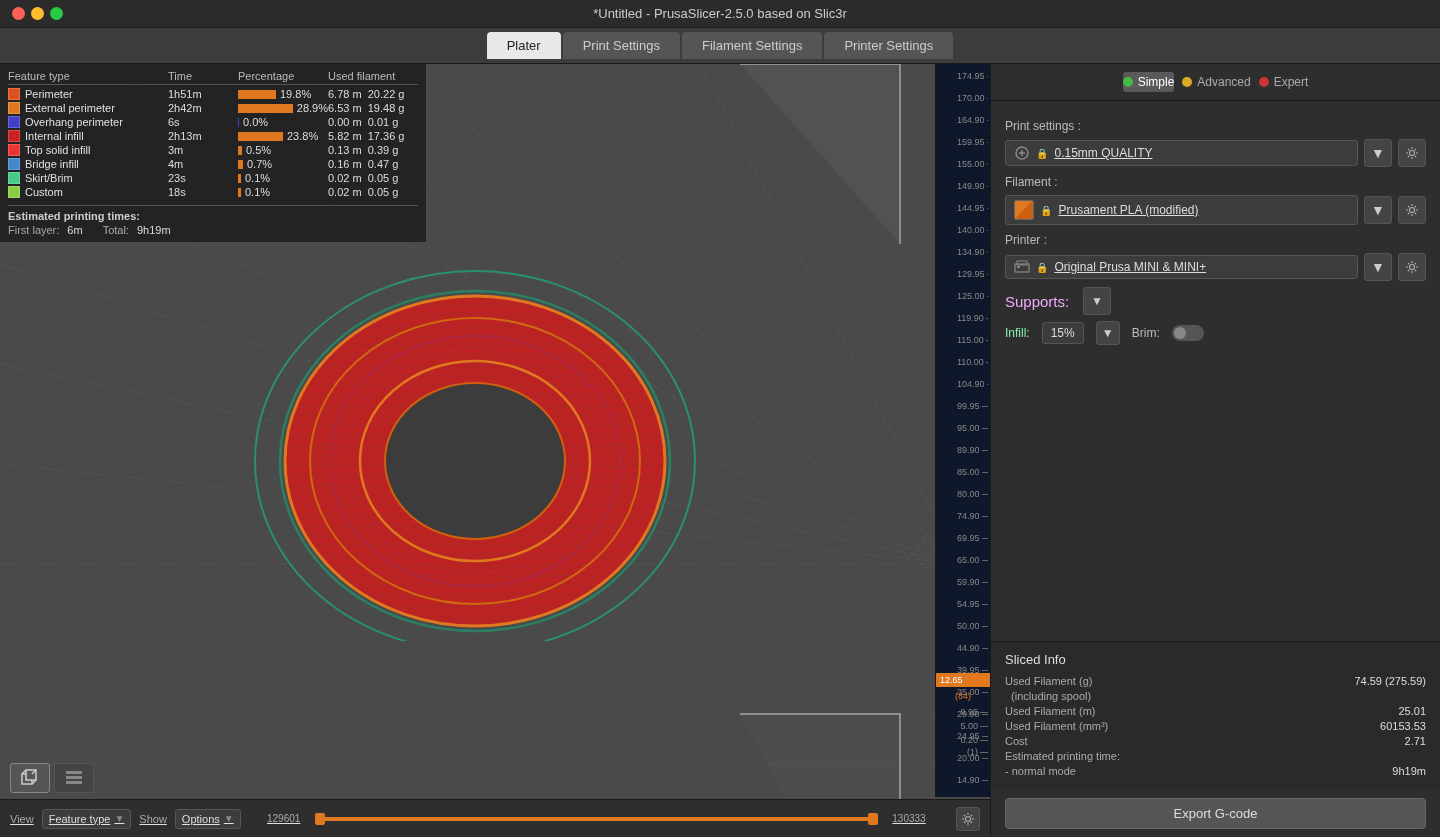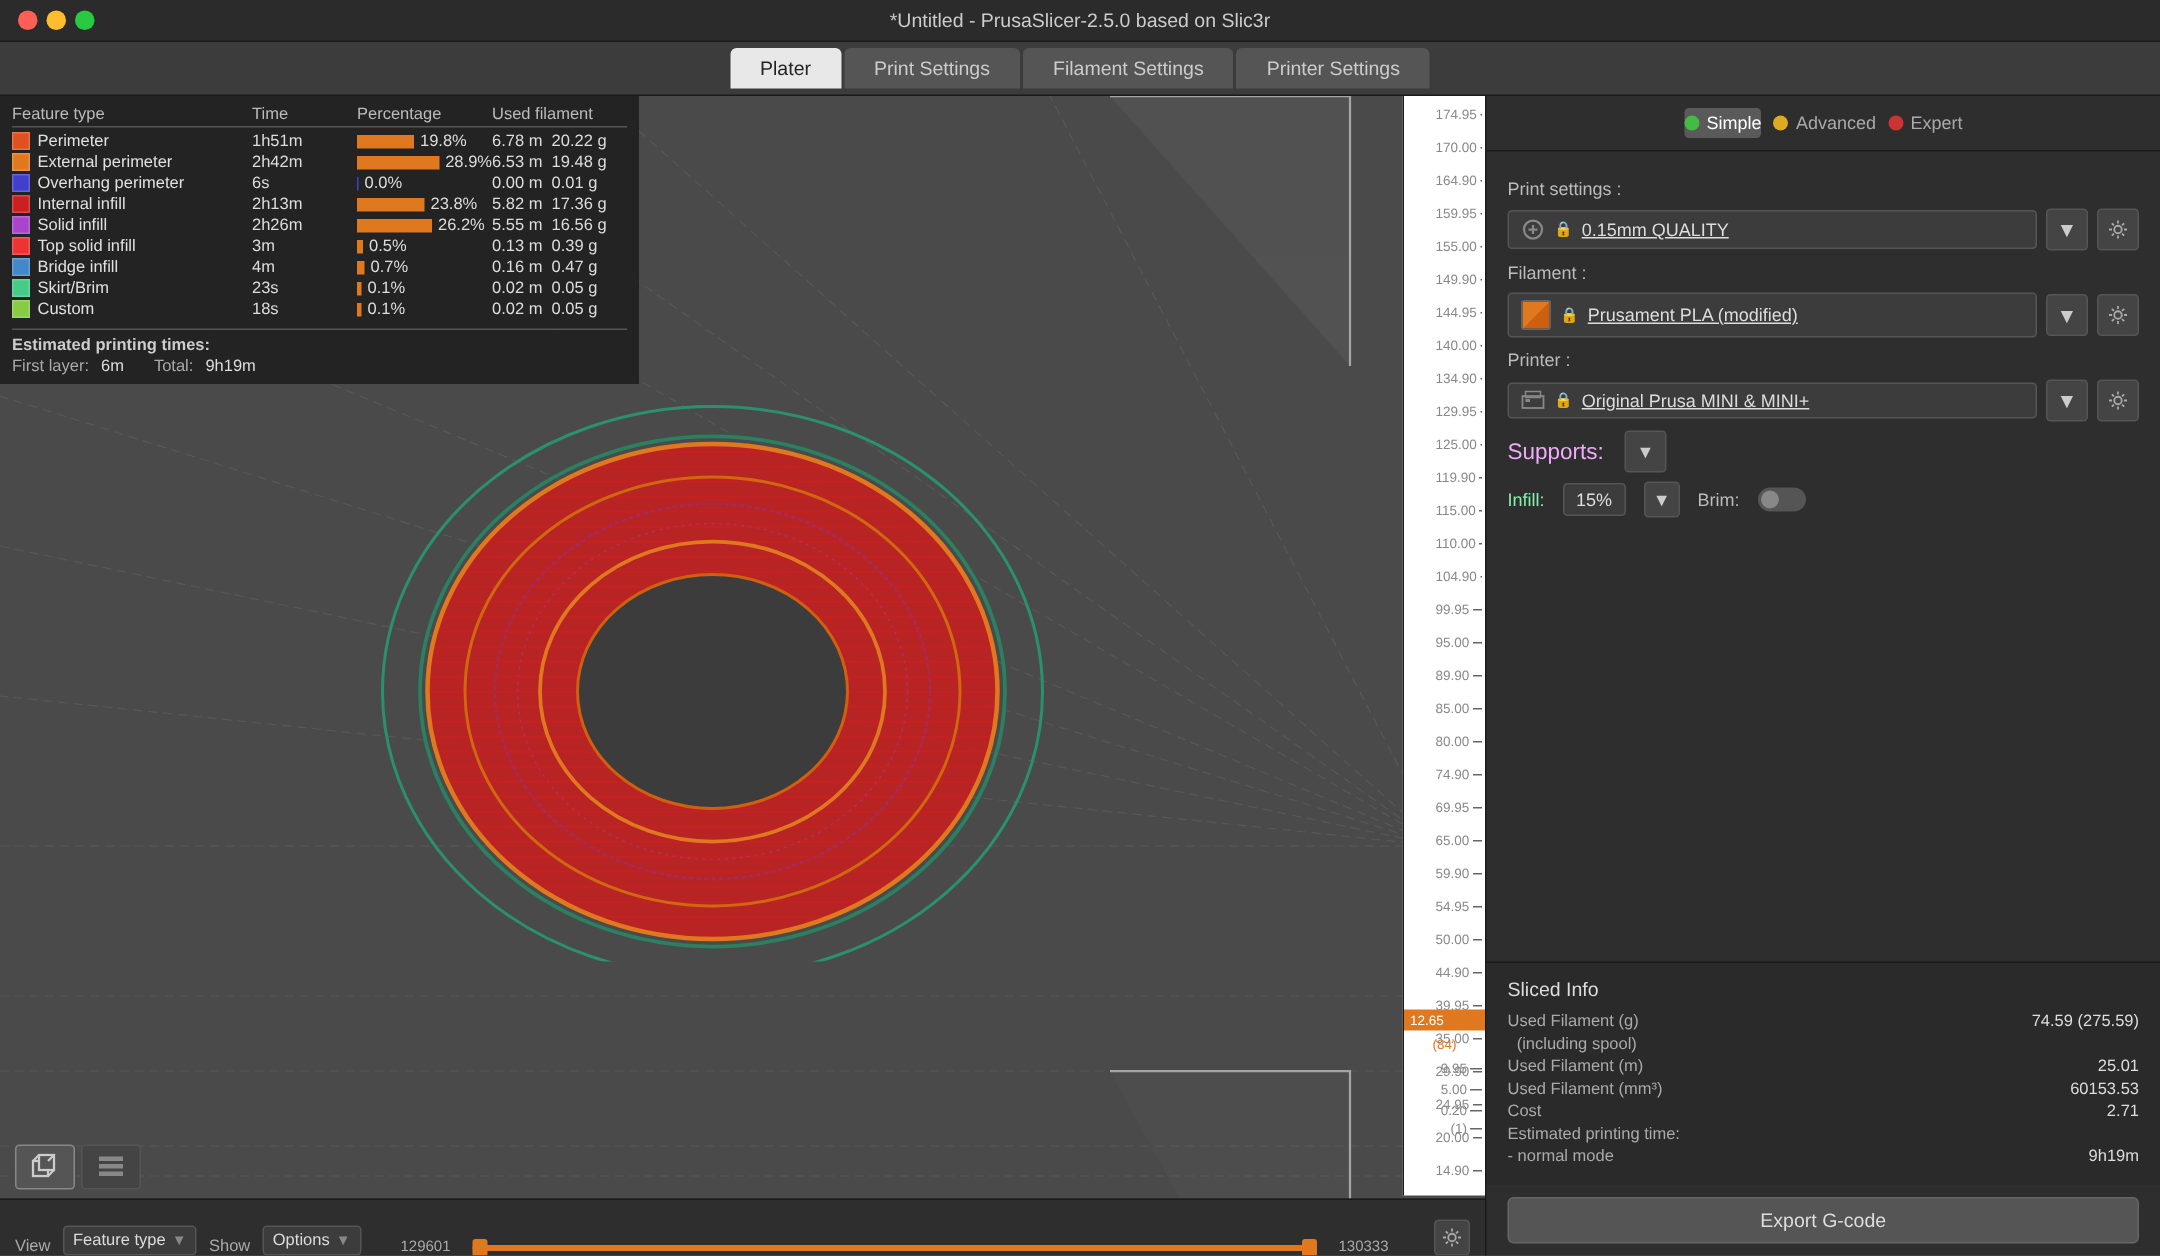--- a/index.html
+++ b/index.html
@@ -401,7 +401,7 @@
       top: 0;
       bottom: 40px;
       width: 55px;
-      background: #ffffff;
+      background: #0f172a;
       border-left: 1px solid #1a1a1a;
       overflow: hidden;
       display: flex;

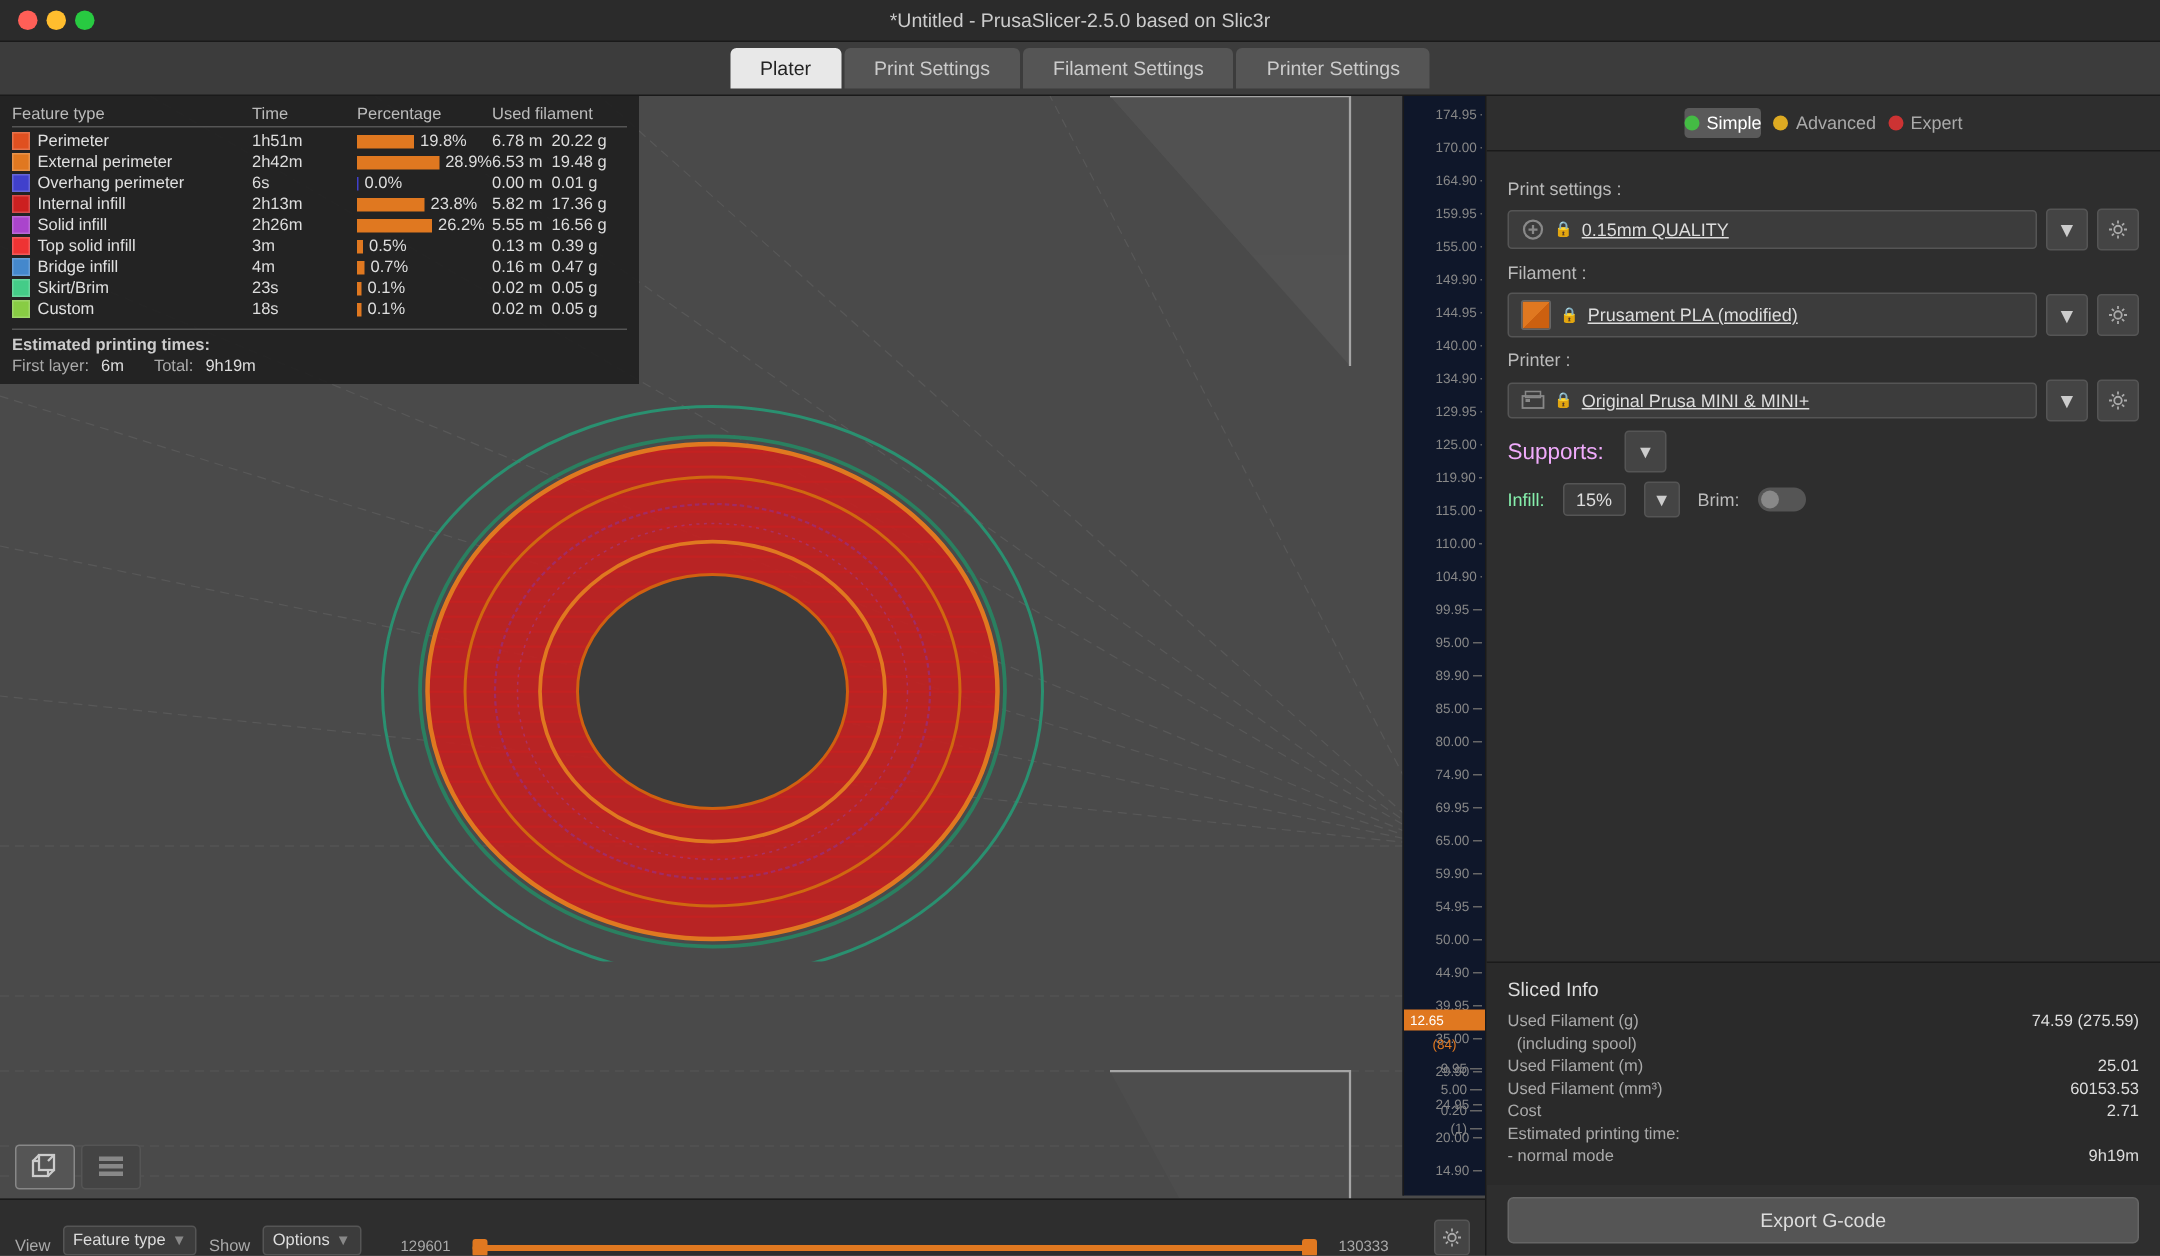--- a/index.html
+++ b/index.html
@@ -574,18 +574,6 @@
         <span class="filament-val">5.82 m&nbsp;&nbsp;17.36 g</span>
       </div>
 
-      <div class="stats-row">
-        <span class="feature-name">
-          <span class="color-box" style="background:#aa44cc"></span>
-          <span>Solid infill</span>
-        </span>
-        <span class="time-val">2h26m</span>
-        <span class="pct-val">
-          <span style="width:50px;height:9px;background:#e07820;display:inline-block"></span>
-          26.2%
-        </span>
-        <span class="filament-val">5.55 m&nbsp;&nbsp;16.56 g</span>
-      </div>
 
       <div class="stats-row">
         <span class="feature-name">

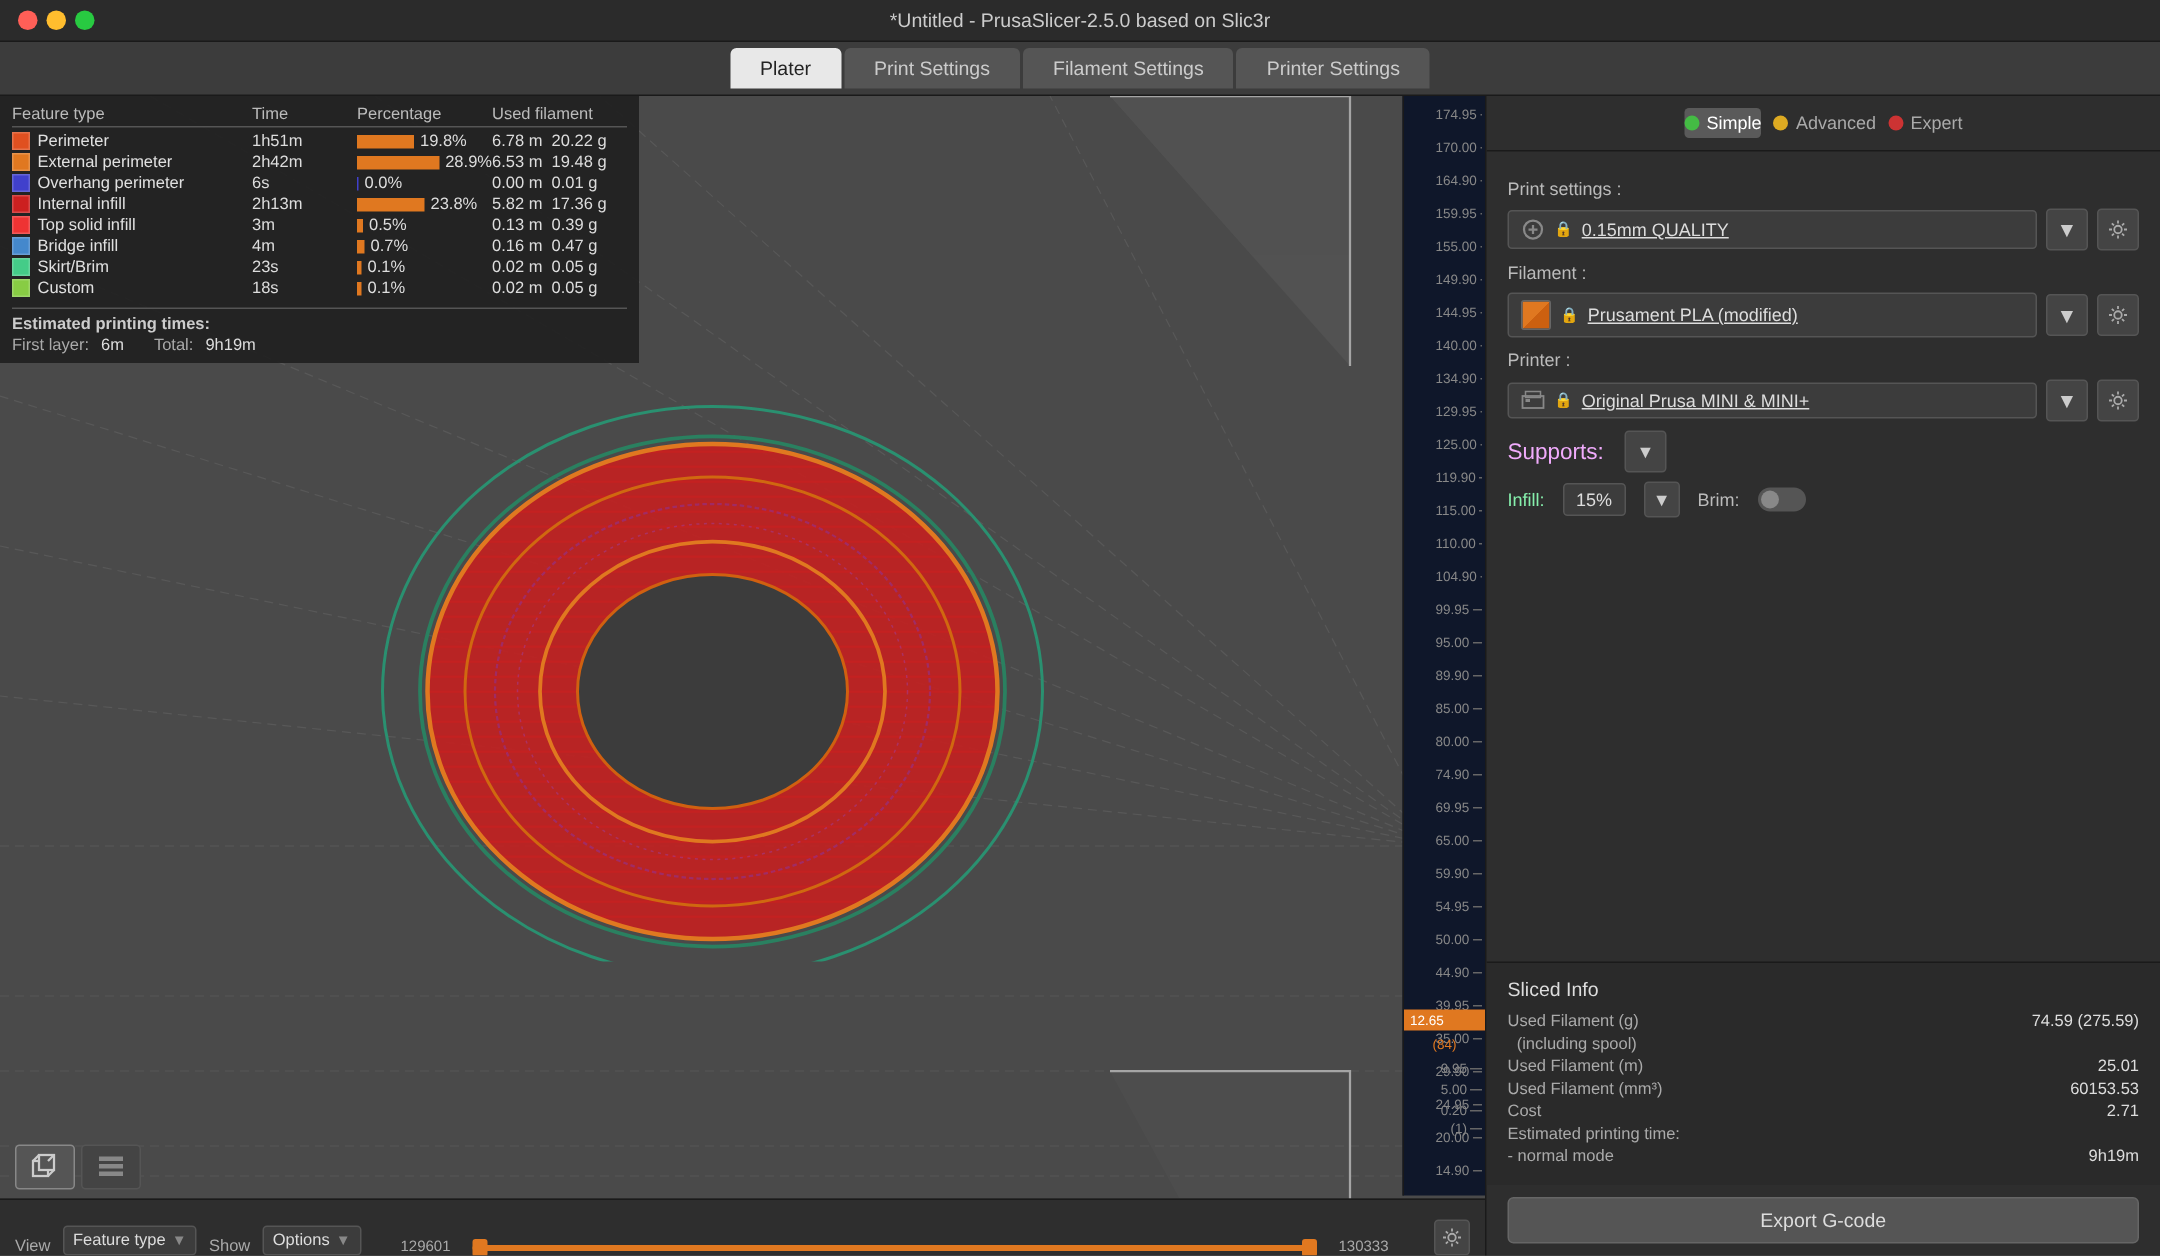--- a/index.html
+++ b/index.html
@@ -160,10 +160,11 @@
       height: 38px;
       background: #2e2e2e;
       display: flex;
-      align-items: flex-end;
+      align-items: center;
       gap: 8px;
       padding: 0 10px;
       border-top: 1px solid #1a1a1a;
+      text-decoration: underline;
     }
     .toolbar-label { color: #aaa; font-size: 11px; }
     .toolbar-dropdown {

